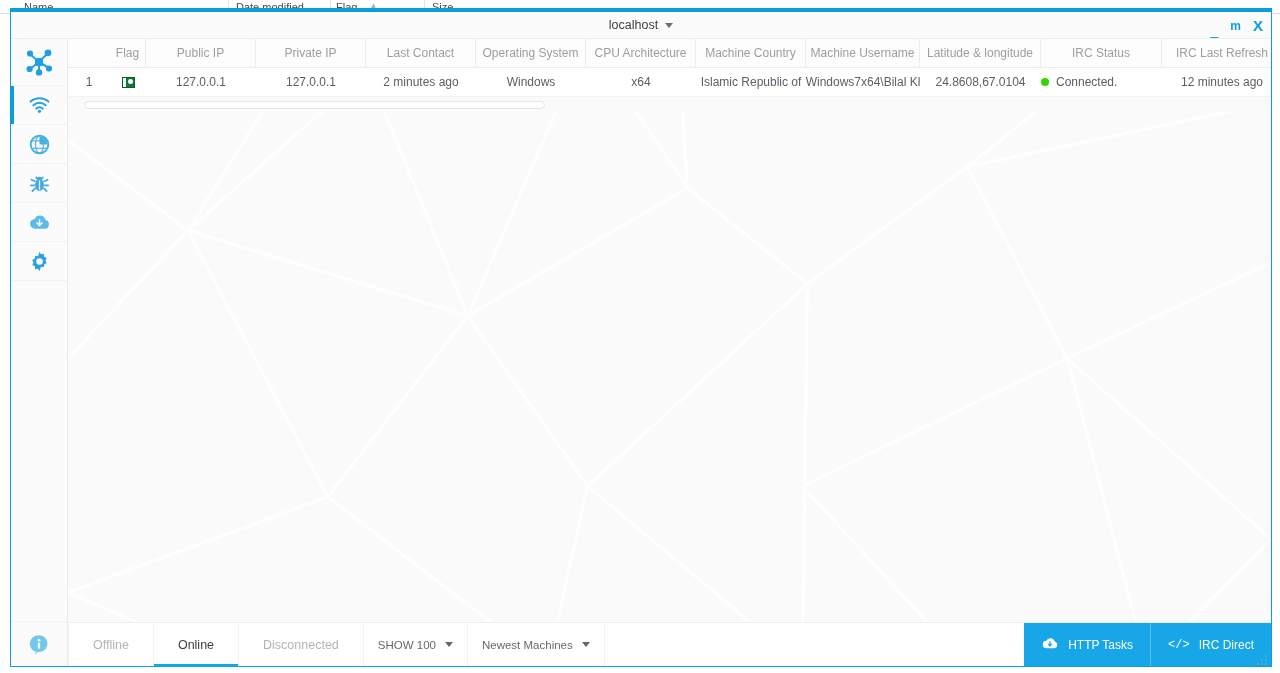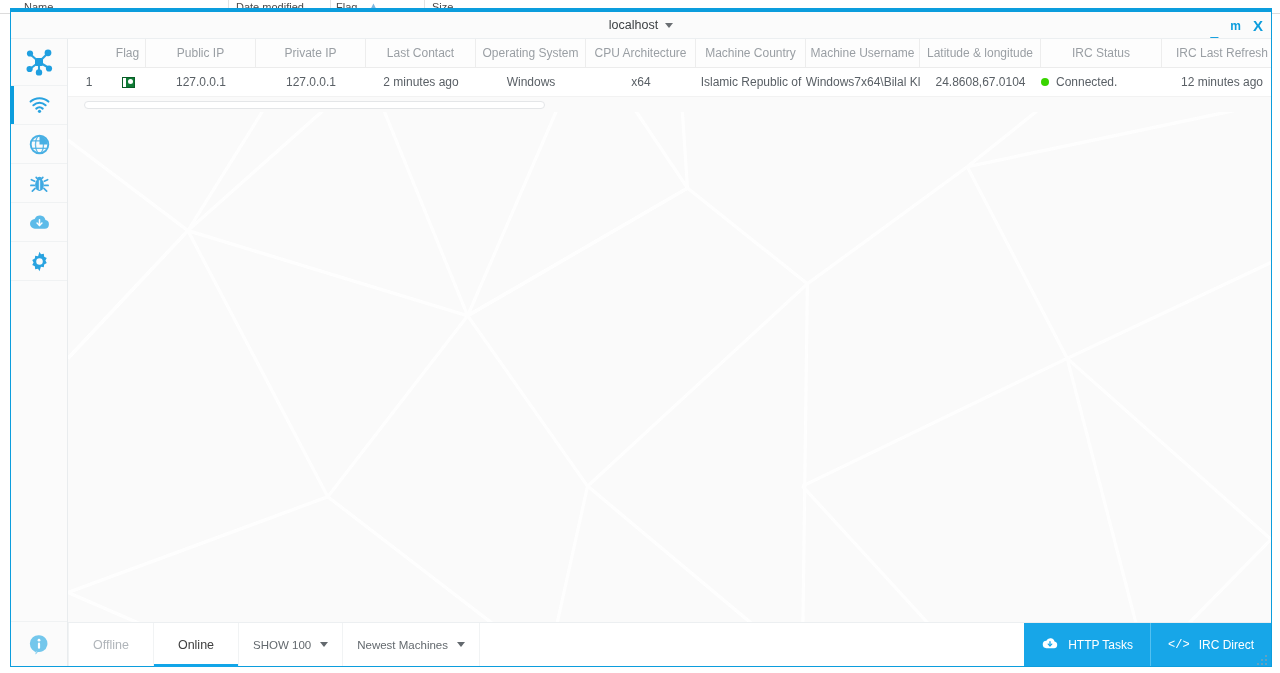--- a/index.html
+++ b/index.html
@@ -489,6 +489,9 @@
           <div class="bb-tab active">
             <span>Online</span>
           </div>
+          <div class="bb-tab">
+            <span>Disconnected</span>
+          </div>
           <div class="bb-select">
             <span>SHOW 100</span>
             <span class="caret"></span>

